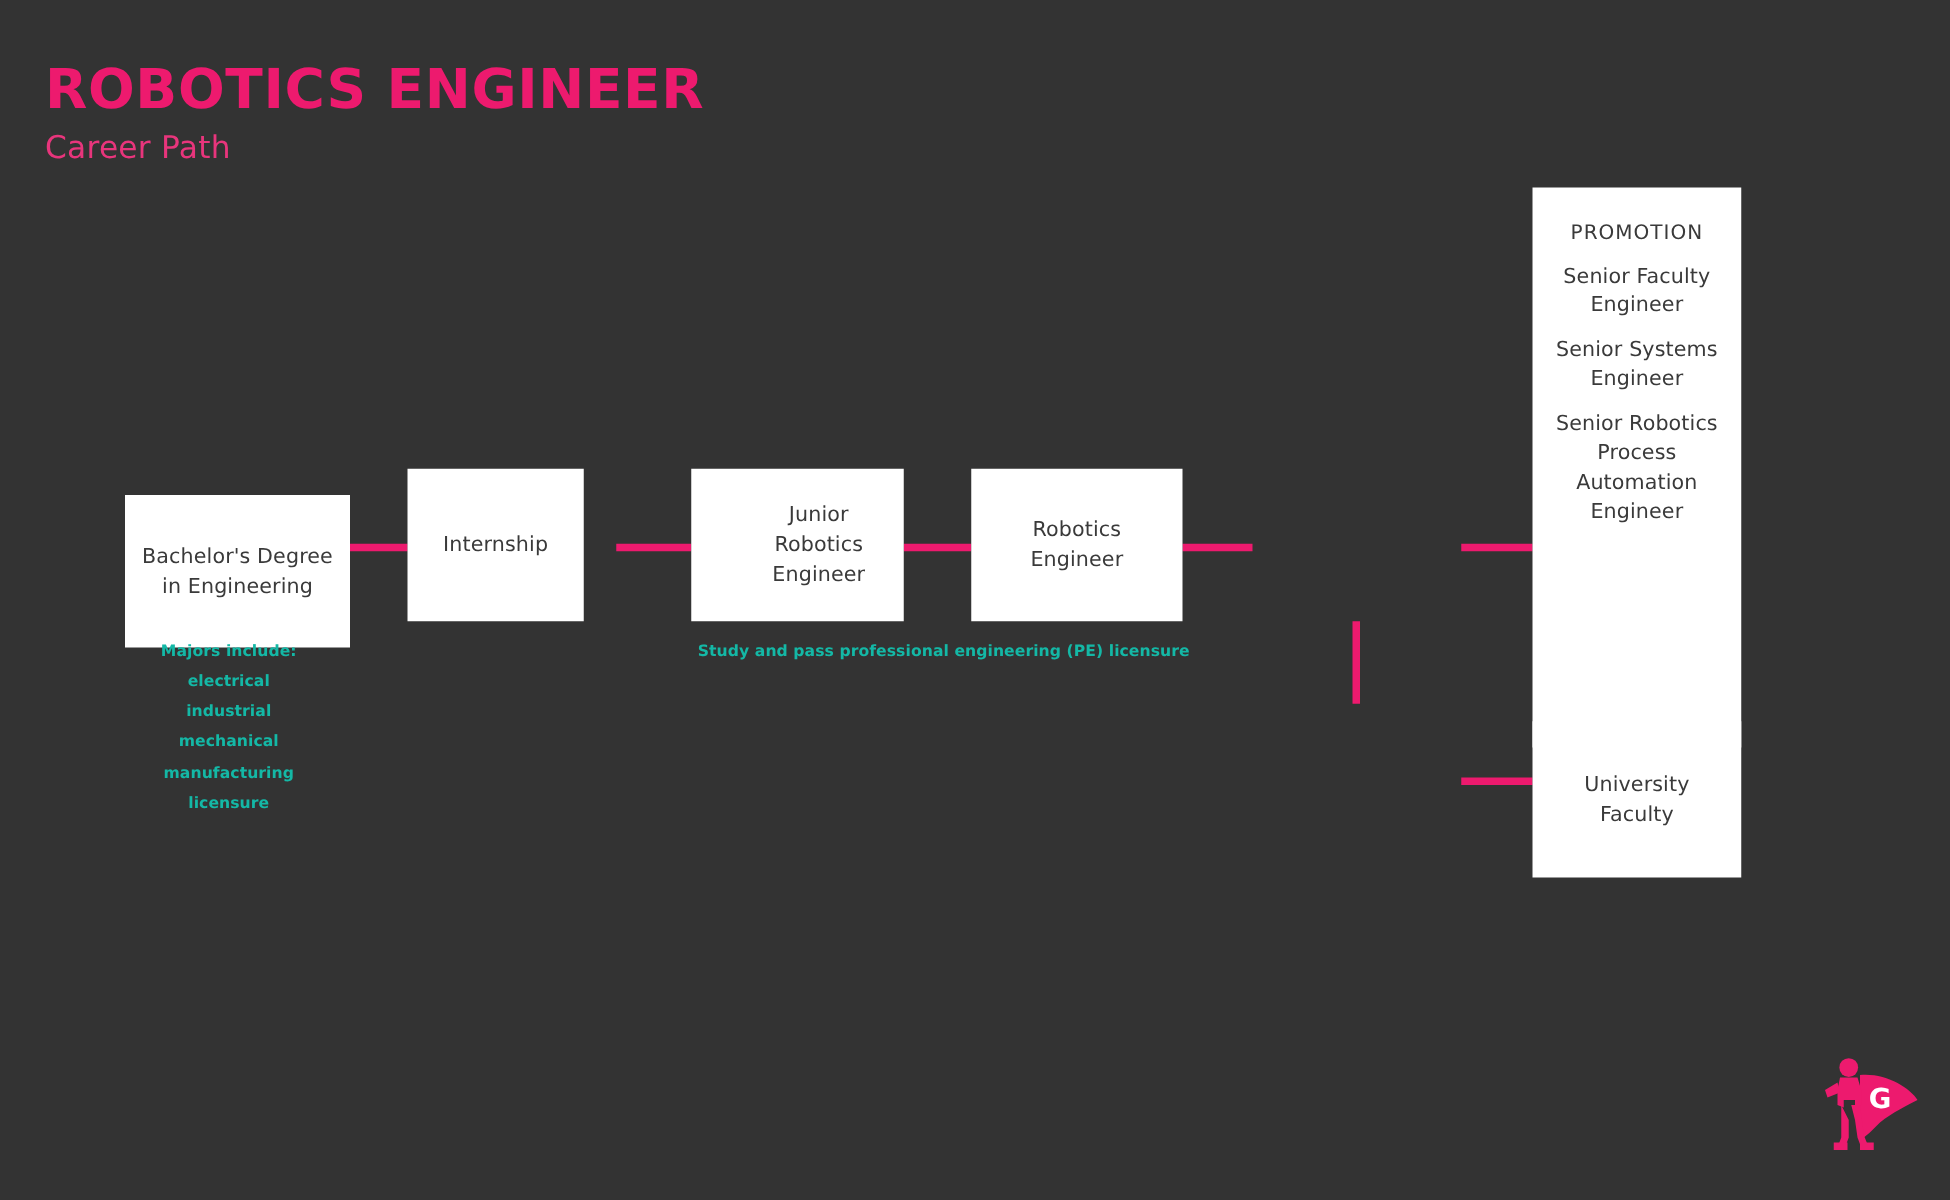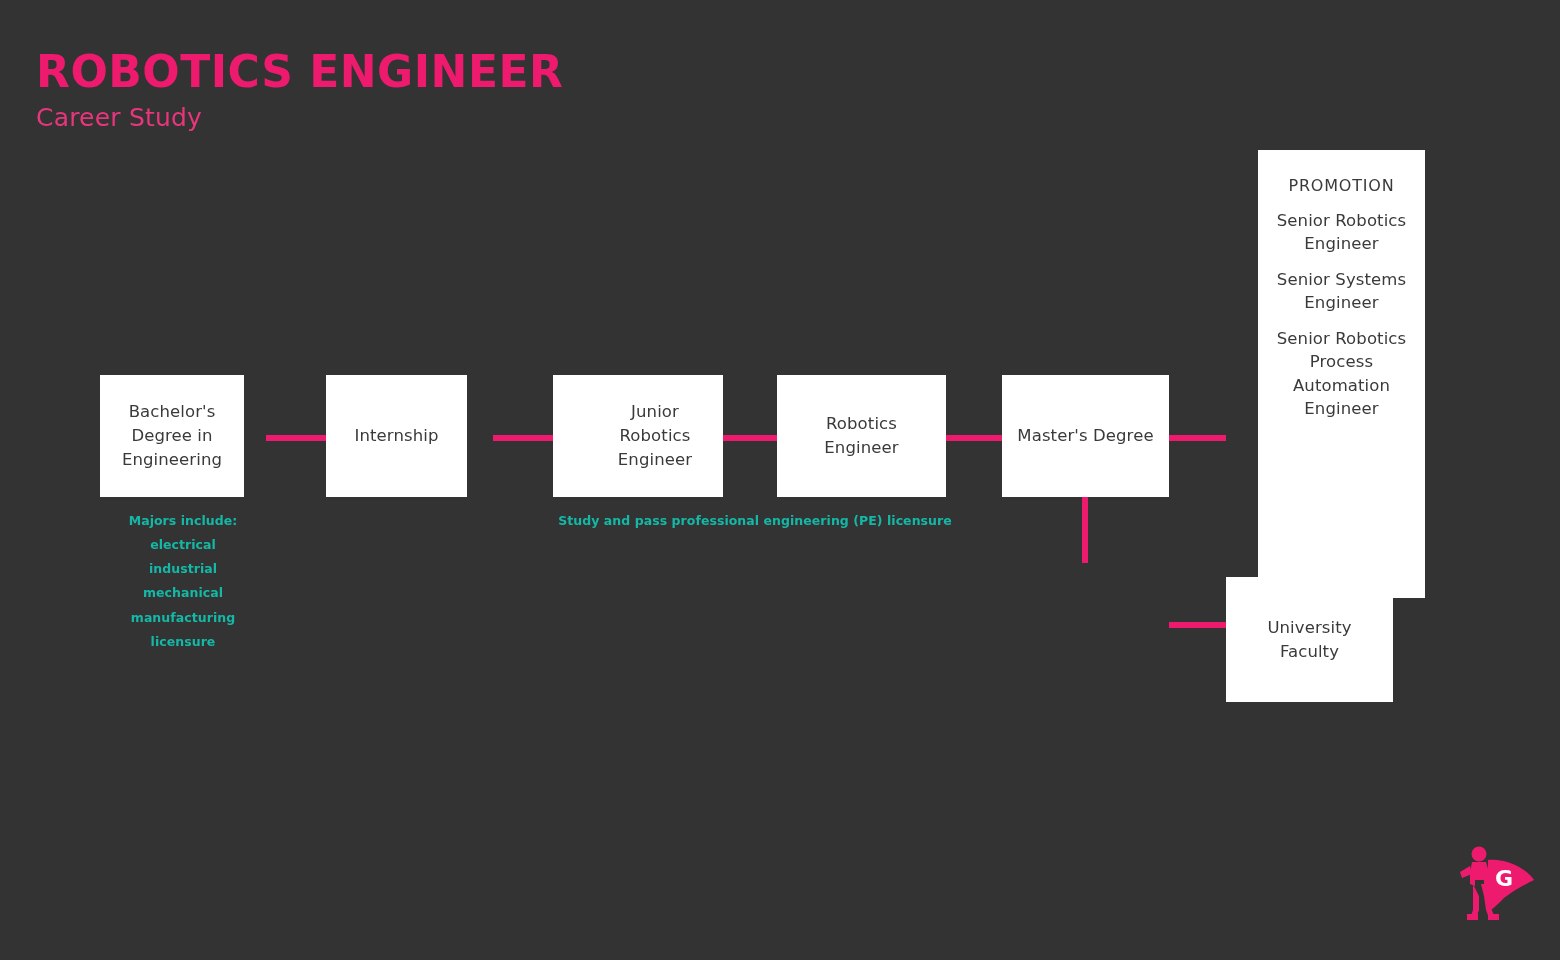--- a/index.html
+++ b/index.html
@@ -135,7 +135,7 @@
 
   <div id="header">
     <div id="title">ROBOTICS ENGINEER</div>
-    <div id="subtitle">Career Study</div>
+    <div id="subtitle">Career Path</div>
   </div>
 
   <div class="conn" style="left:266px; top:435px; width:60px; height:6px;"></div>

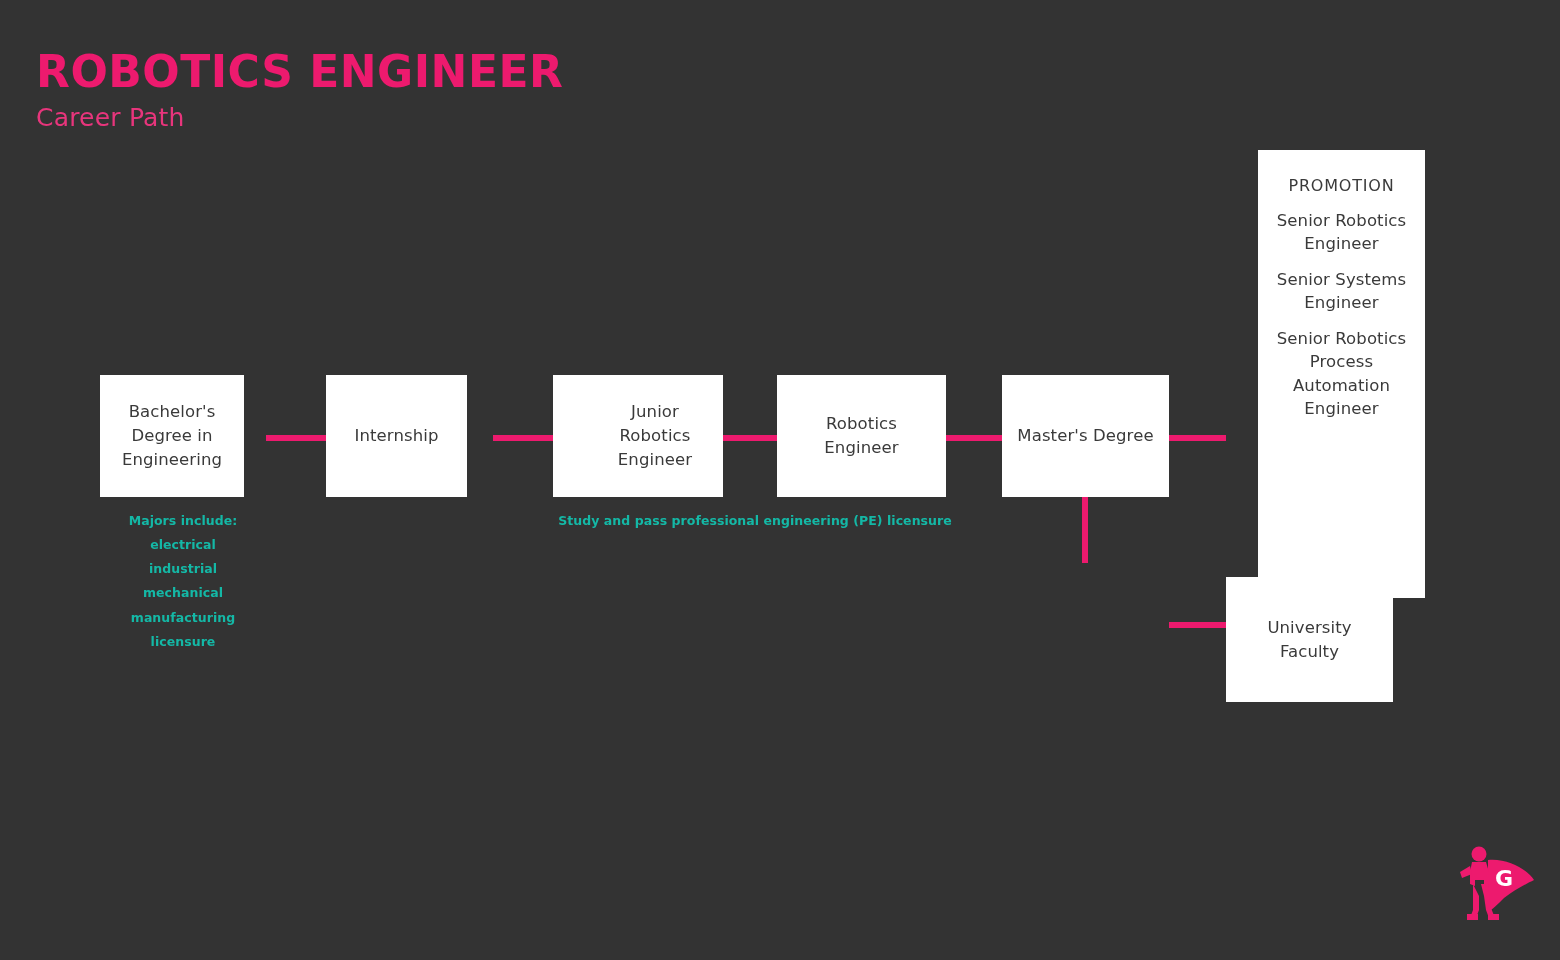--- a/index.html
+++ b/index.html
@@ -167,7 +167,7 @@
     <span class="node-label">Master's Degree</span>
   </div>
 
-  <div class="node node-stack" style="left:1226px; top:150px; width:167px; height:448px;margin-left:32px;">
+  <div class="node node-stack" style="left:1226px; top:150px; width:167px; height:448px;">
     <div class="stack-inner">
       <div class="stack-head">PROMOTION</div>
       <div class="stack-item">Senior Robotics Engineer</div>

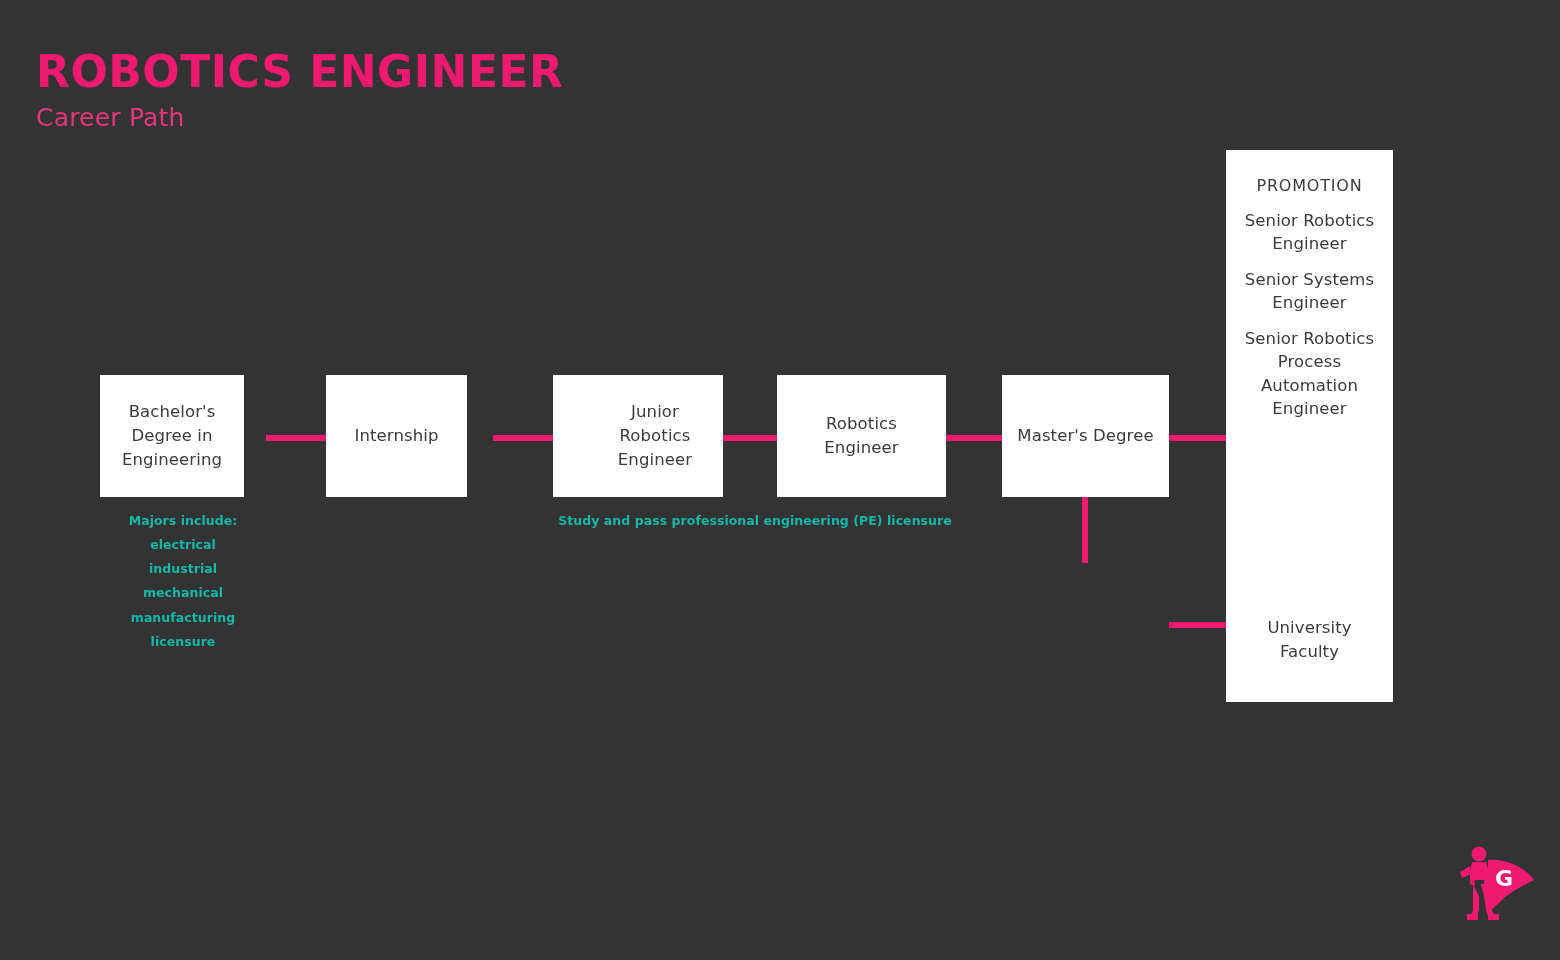--- a/index.html
+++ b/index.html
@@ -170,7 +170,7 @@
   <div class="node node-stack" style="left:1226px; top:150px; width:167px; height:448px;">
     <div class="stack-inner">
       <div class="stack-head">PROMOTION</div>
-      <div class="stack-item">Senior Robotics Engineer</div>
+      <div class="stack-item">Senior Faculty Engineer</div>
       <div class="stack-item">Senior Systems Engineer</div>
       <div class="stack-item">Senior Robotics Process Automation Engineer</div>
     </div>

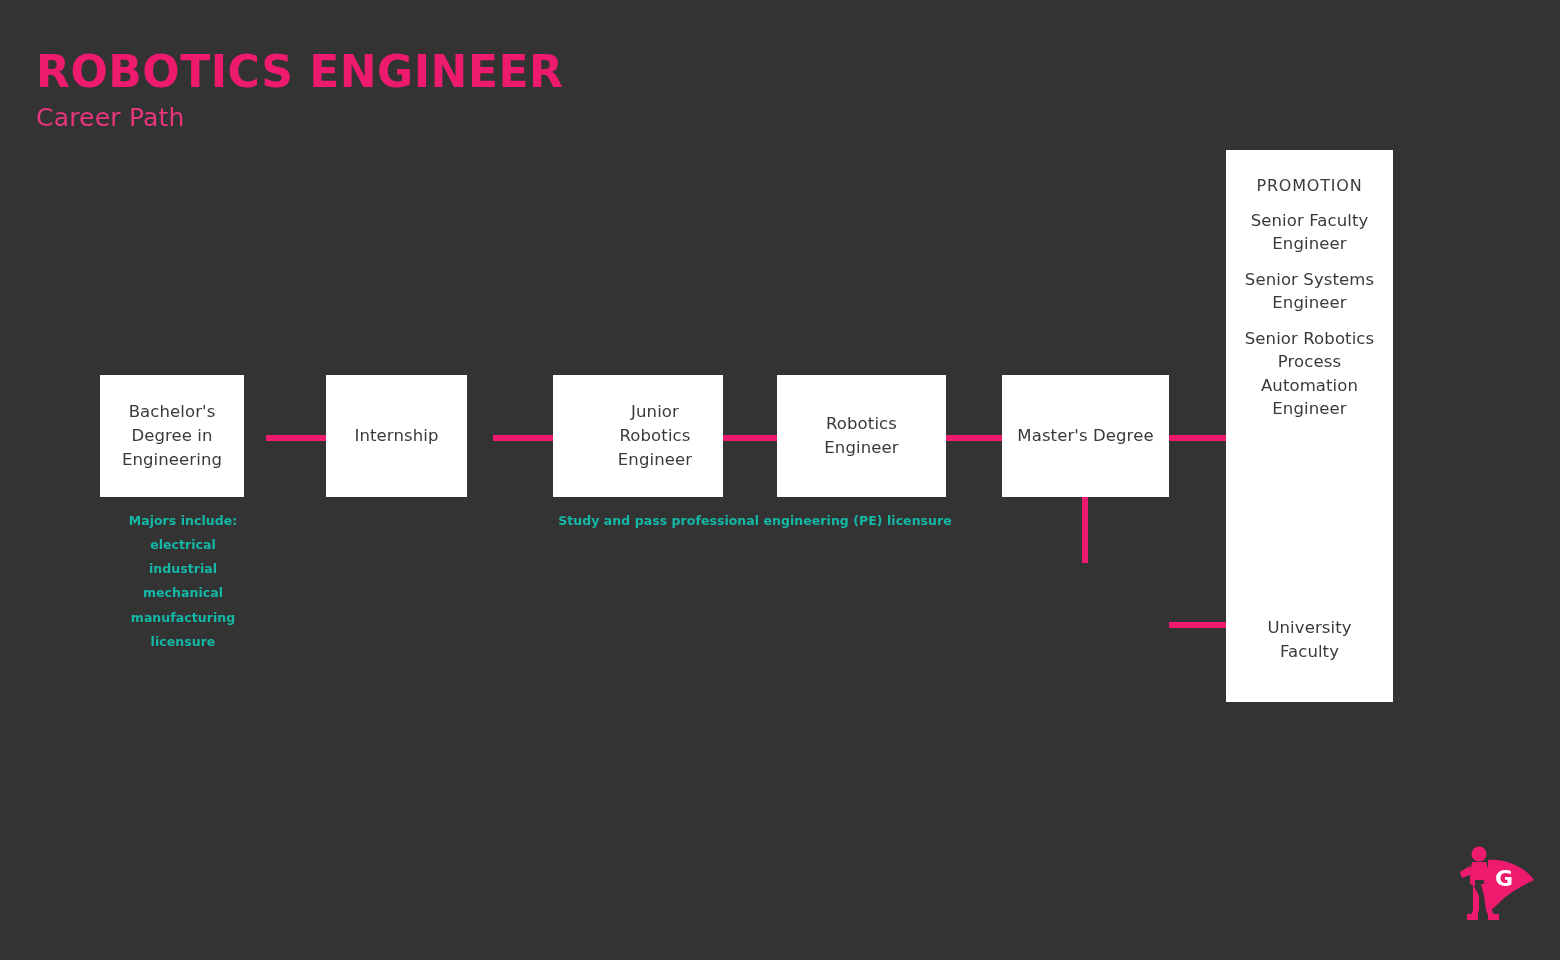--- a/index.html
+++ b/index.html
@@ -147,7 +147,7 @@
   <div class="conn" style="left:1169px; top:622px; width:57px; height:6px;"></div>
   <div class="conn-dashed" style="left:1306px; top:498px; width:6px; height:67px;"></div>
 
-  <div class="node" style="left:100px; top:375px; width:144px; height:122px;">
+  <div class="node" style="left:100px; top:396px; width:180px; height:122px;">
     <span class="node-label">Bachelor's  Degree in Engineering</span>
   </div>
 

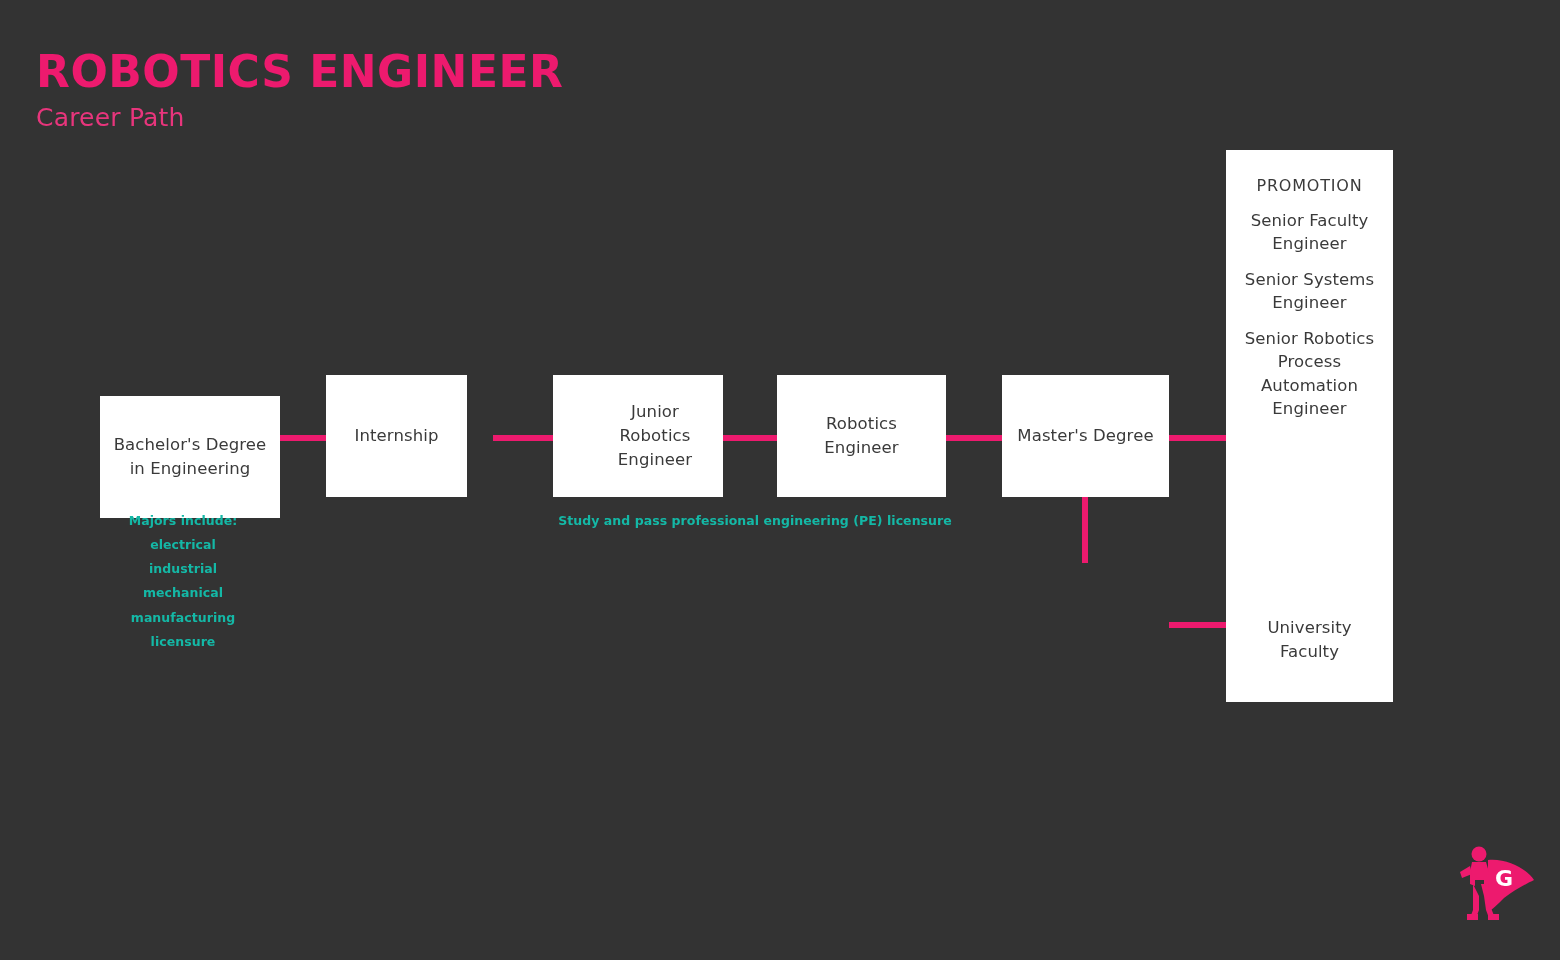--- a/index.html
+++ b/index.html
@@ -163,9 +163,6 @@
     <span class="node-label">Robotics Engineer</span>
   </div>
 
-  <div class="node" style="left:1002px; top:375px; width:167px; height:122px;">
-    <span class="node-label">Master's Degree</span>
-  </div>
 
   <div class="node node-stack" style="left:1226px; top:150px; width:167px; height:448px;">
     <div class="stack-inner">

